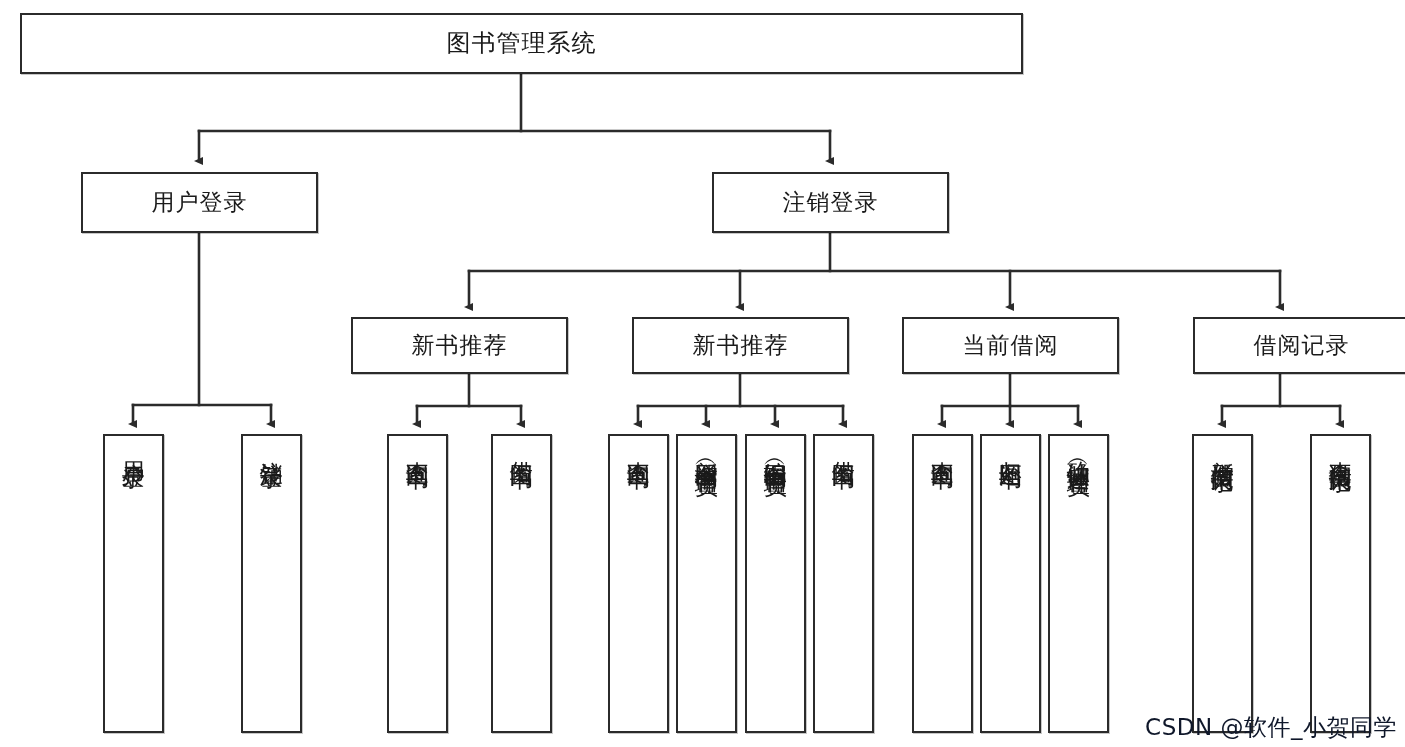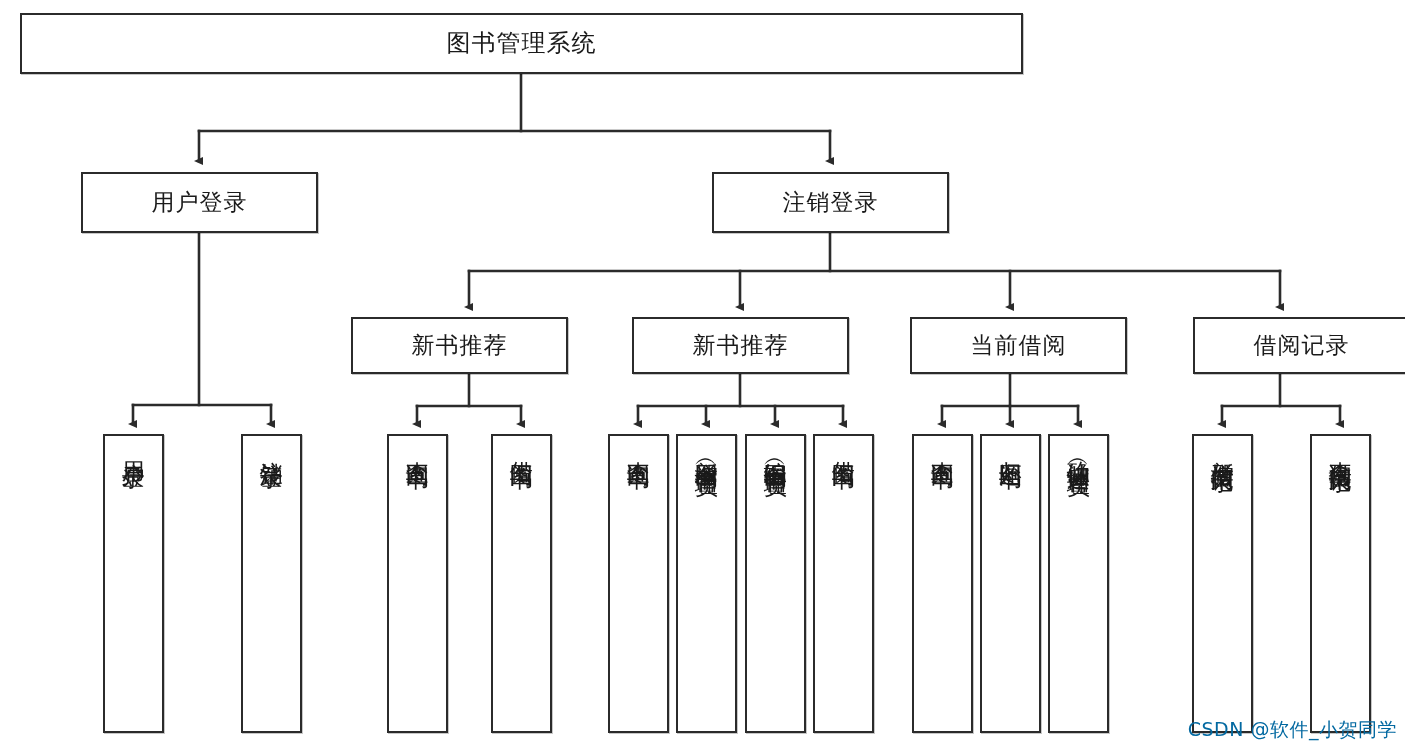--- a/index.html
+++ b/index.html
@@ -155,7 +155,7 @@
     <span class="label">新书推荐</span>
   </div>
 
-  <div class="node h" style="left:902px; top:317px; width:217px; height:57px;margin-left:8px;">
+  <div class="node h" style="left:902px; top:317px; width:217px; height:57px;">
     <span class="label">当前借阅</span>
   </div>
 

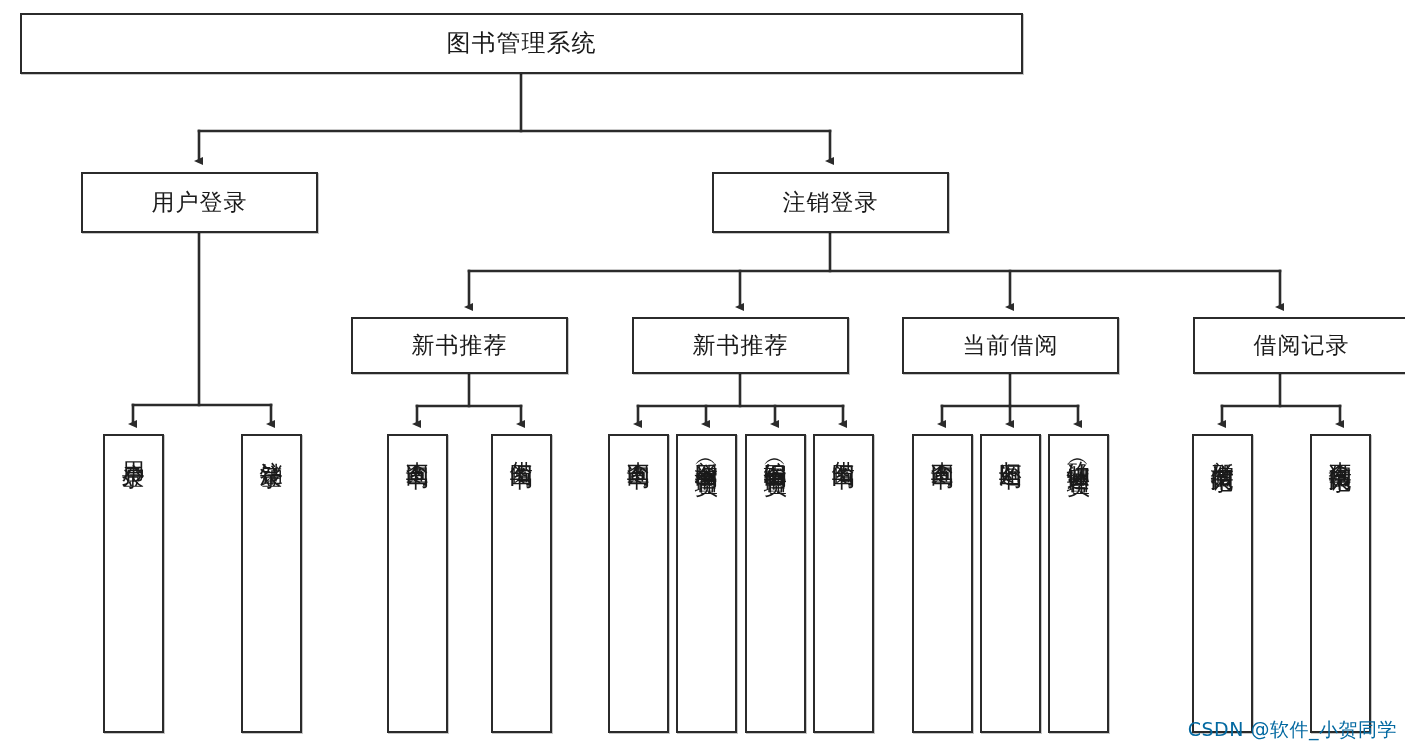--- a/index.html
+++ b/index.html
@@ -70,8 +70,8 @@
     position: absolute;
     right: 8px;
     bottom: 4px;
-    font-size: 19px;
-    color: #0369a1;
+    font-size: 23px;
+    color: #0f172a;
     letter-spacing: 0.5px;
     white-space: nowrap;
     user-select: none;

